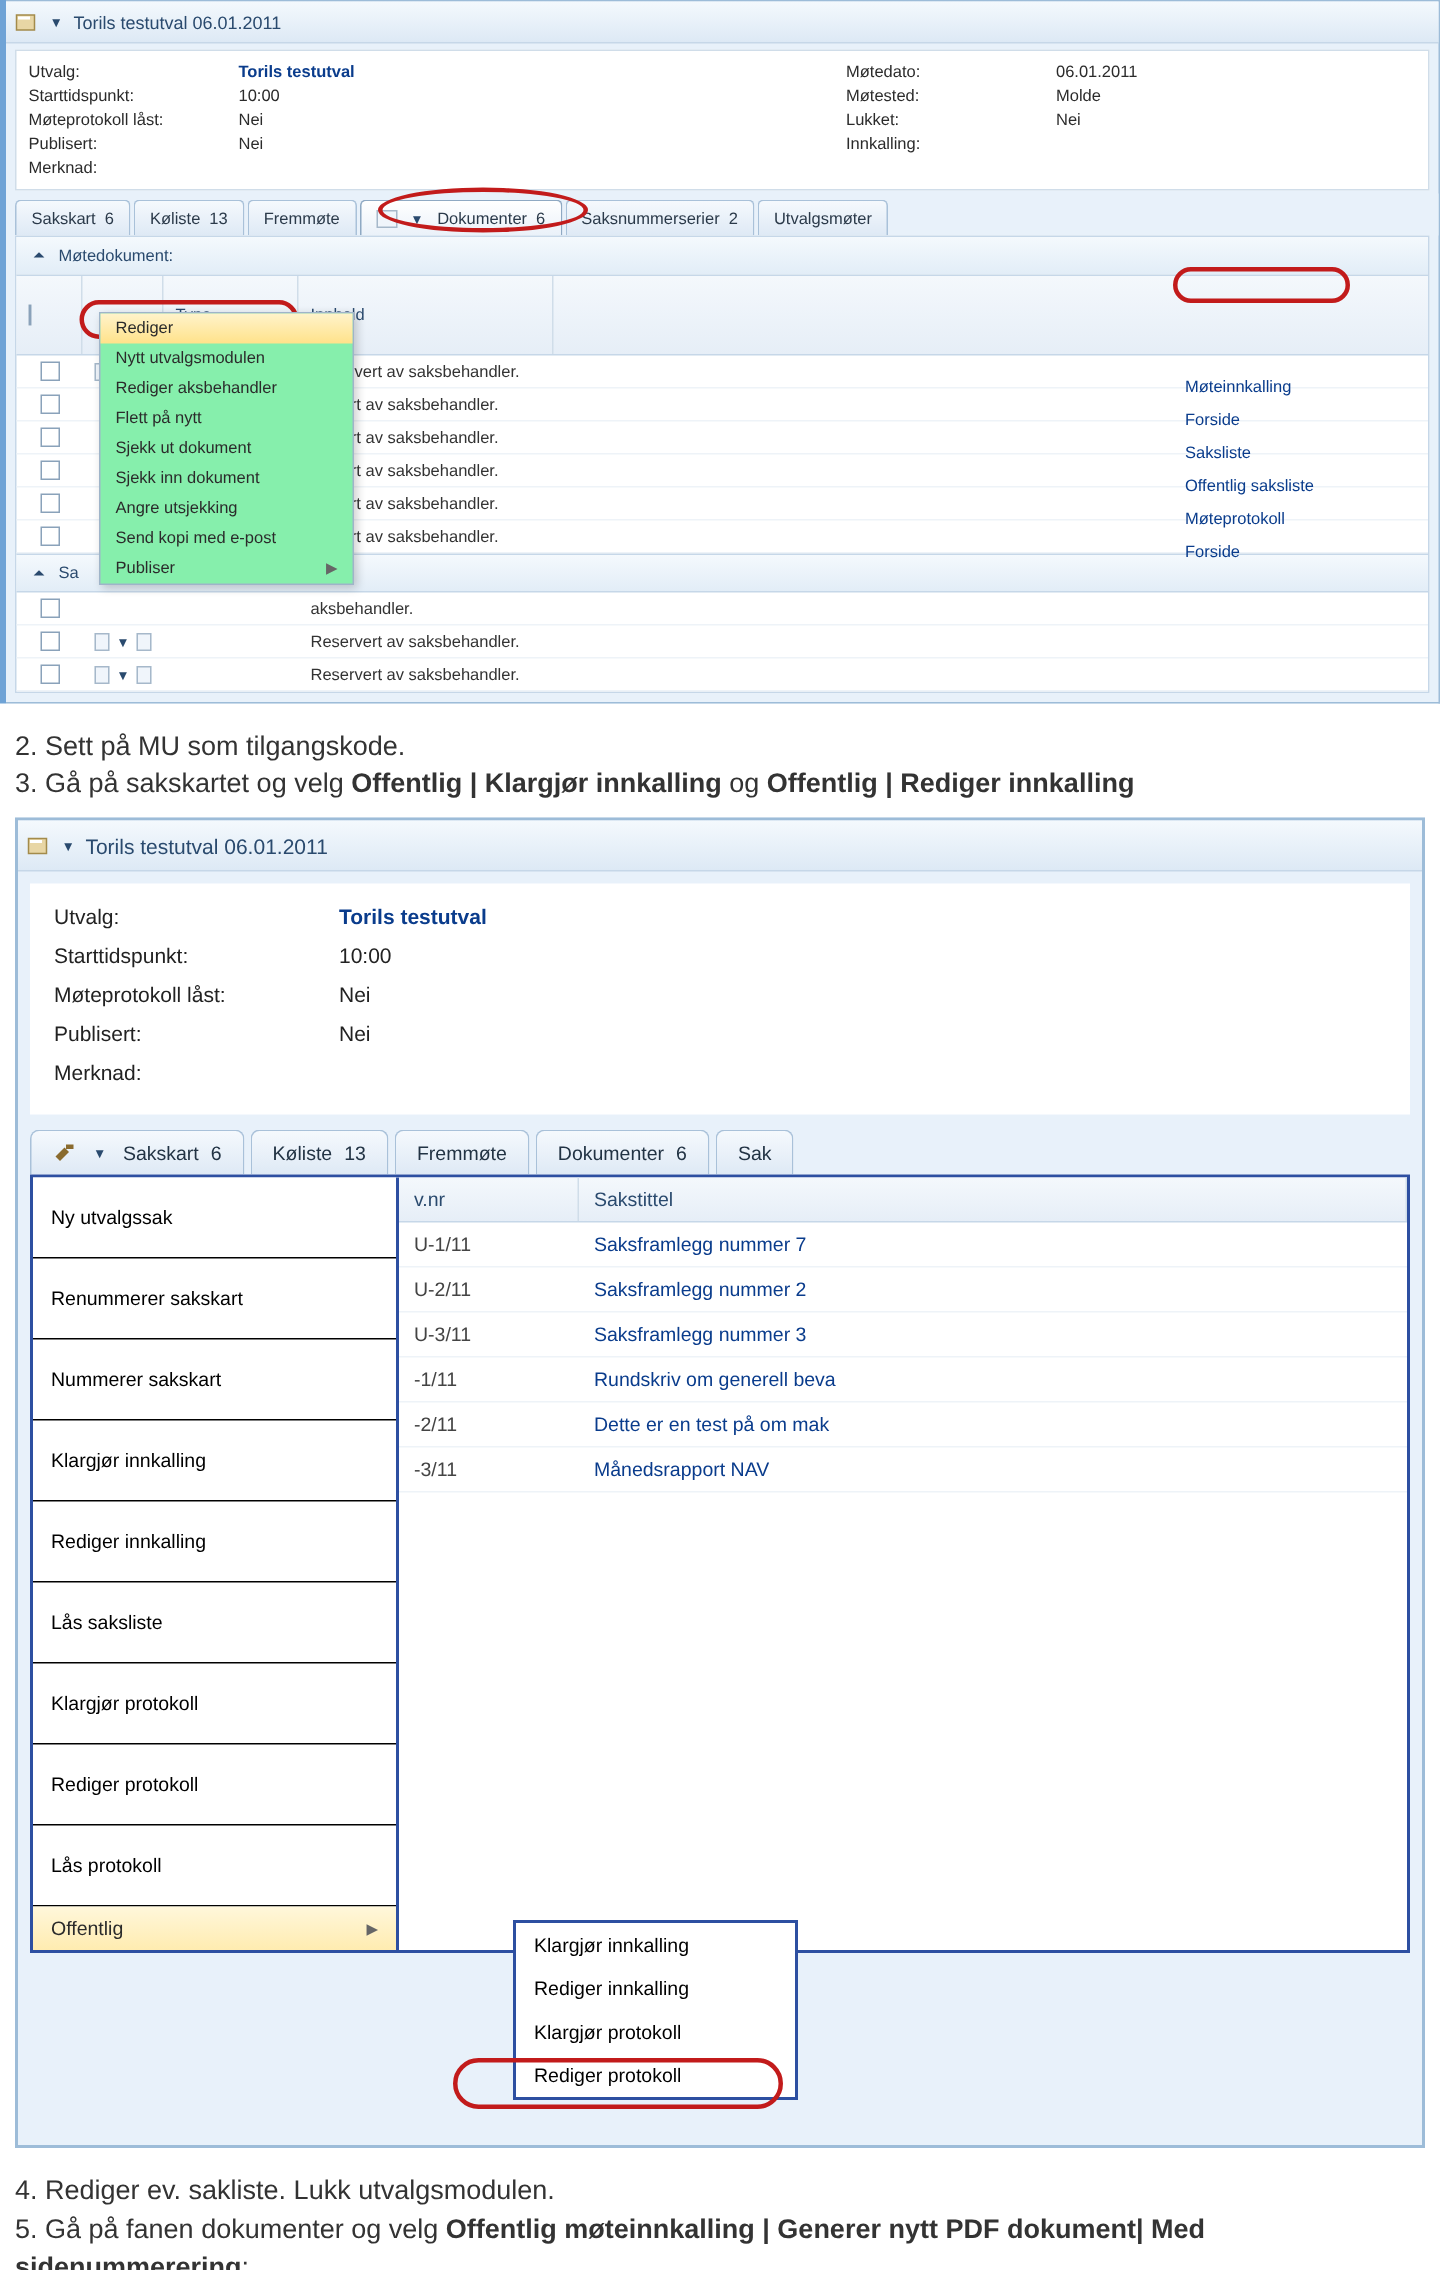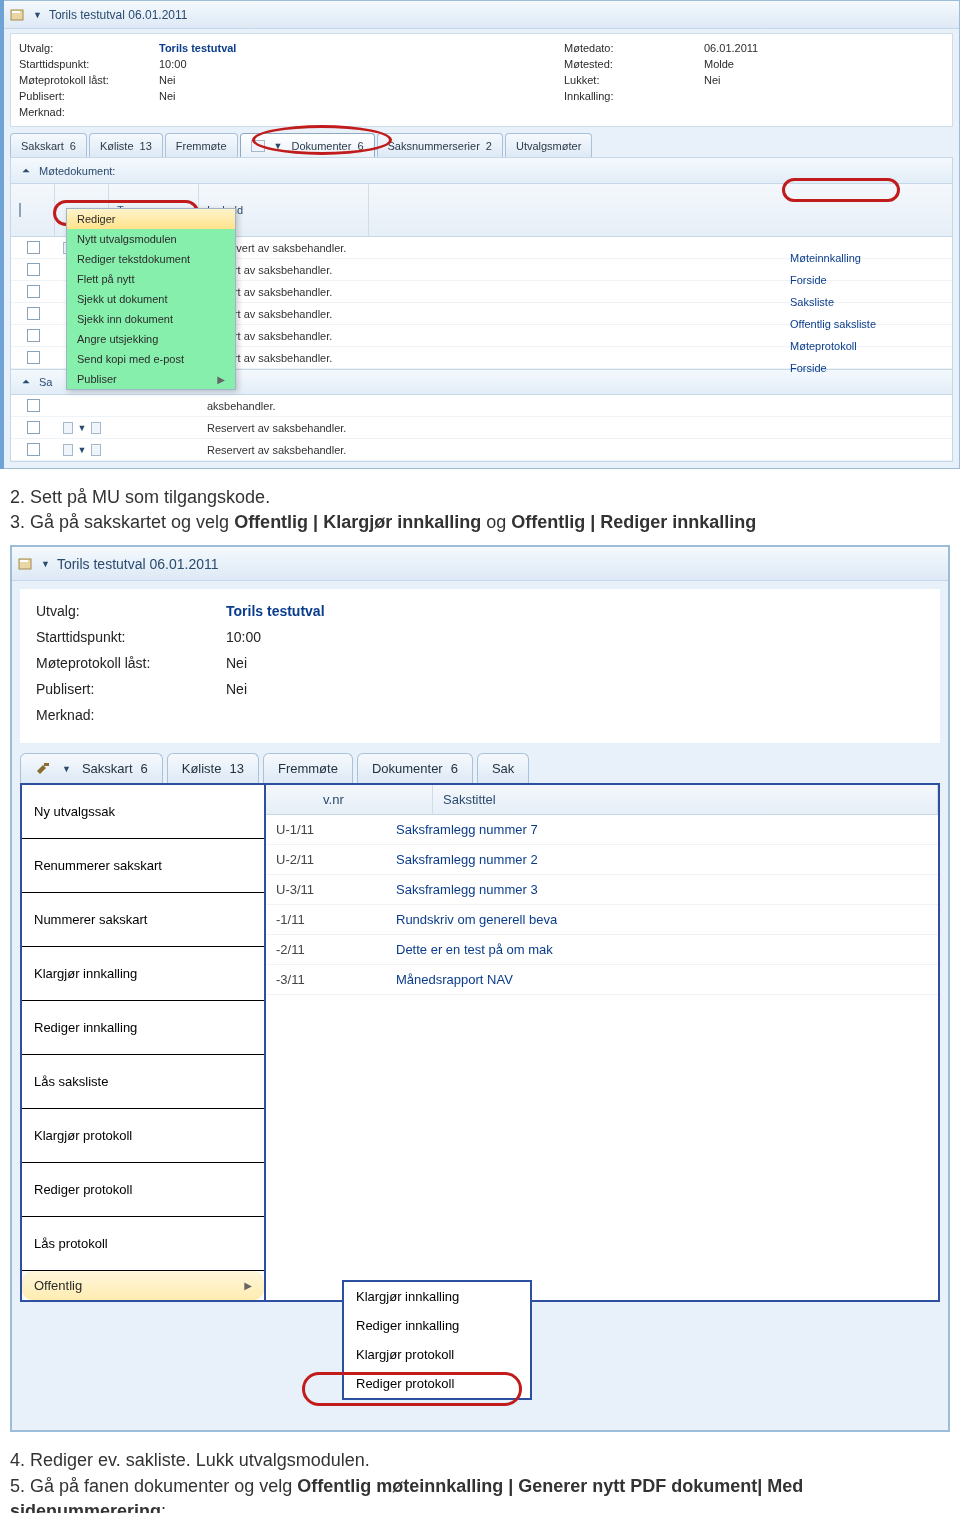--- a/index.html
+++ b/index.html
@@ -451,7 +451,7 @@
       <div class="ctx-menu" style="left:55px; top:50px;">
         <div class="ctx-row hl">Rediger</div>
         <div class="ctx-row">Nytt utvalgsmodulen</div>
-        <div class="ctx-row">Rediger tekstdokument</div>
+        <div class="ctx-row">Rediger aksbehandler</div>
         <div class="ctx-row">Flett på nytt</div>
         <div class="ctx-row">Sjekk ut dokument</div>
         <div class="ctx-row">Sjekk inn dokument</div>

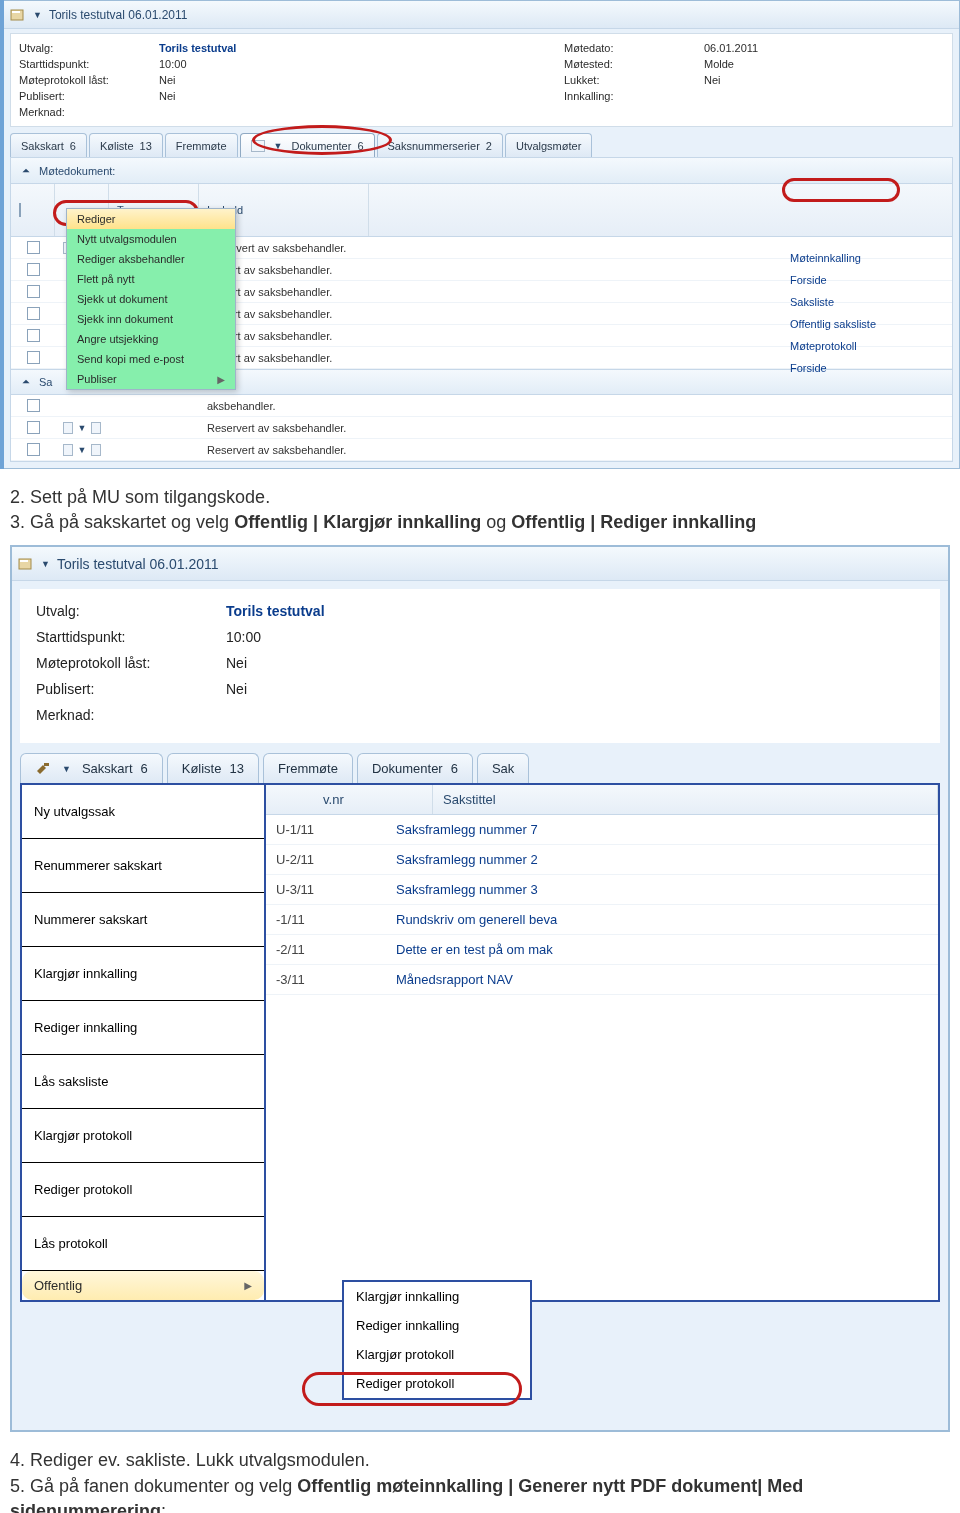--- a/index.html
+++ b/index.html
@@ -211,7 +211,6 @@
     display: flex;
     background: linear-gradient(#f4f8fc, #e6eef7);
     border-bottom: 1px solid #c6d7e8;
-    padding-left: 47px;
   }
   .rhead .rh { padding: 7px 10px; font-size: 13px; border-right: 1px solid #d0dde9; color: #2a4a6e; }
   .rrow { display: flex; border-bottom: 1px solid #eef3f8; }

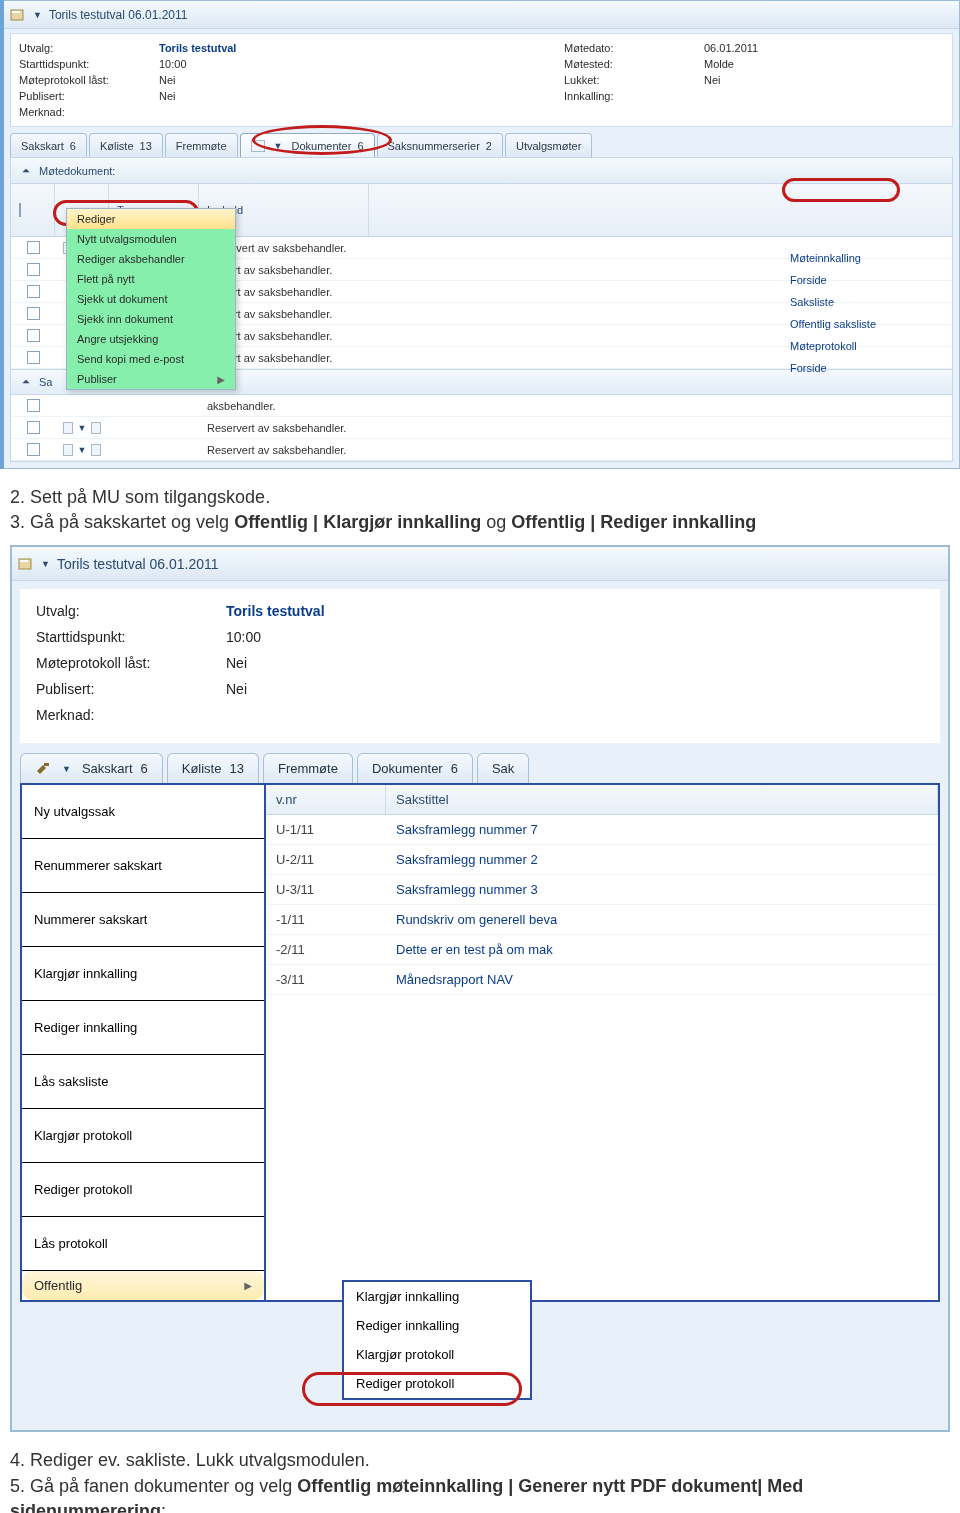--- a/index.html
+++ b/index.html
@@ -141,7 +141,6 @@
   }
   .ctx-row.hl2 {
     background: linear-gradient(#fff7db, #ffecb0);
-    border-radius: 10px;
   }
   .ctx-row.sub { justify-content: space-between; }
   .doc-text {

